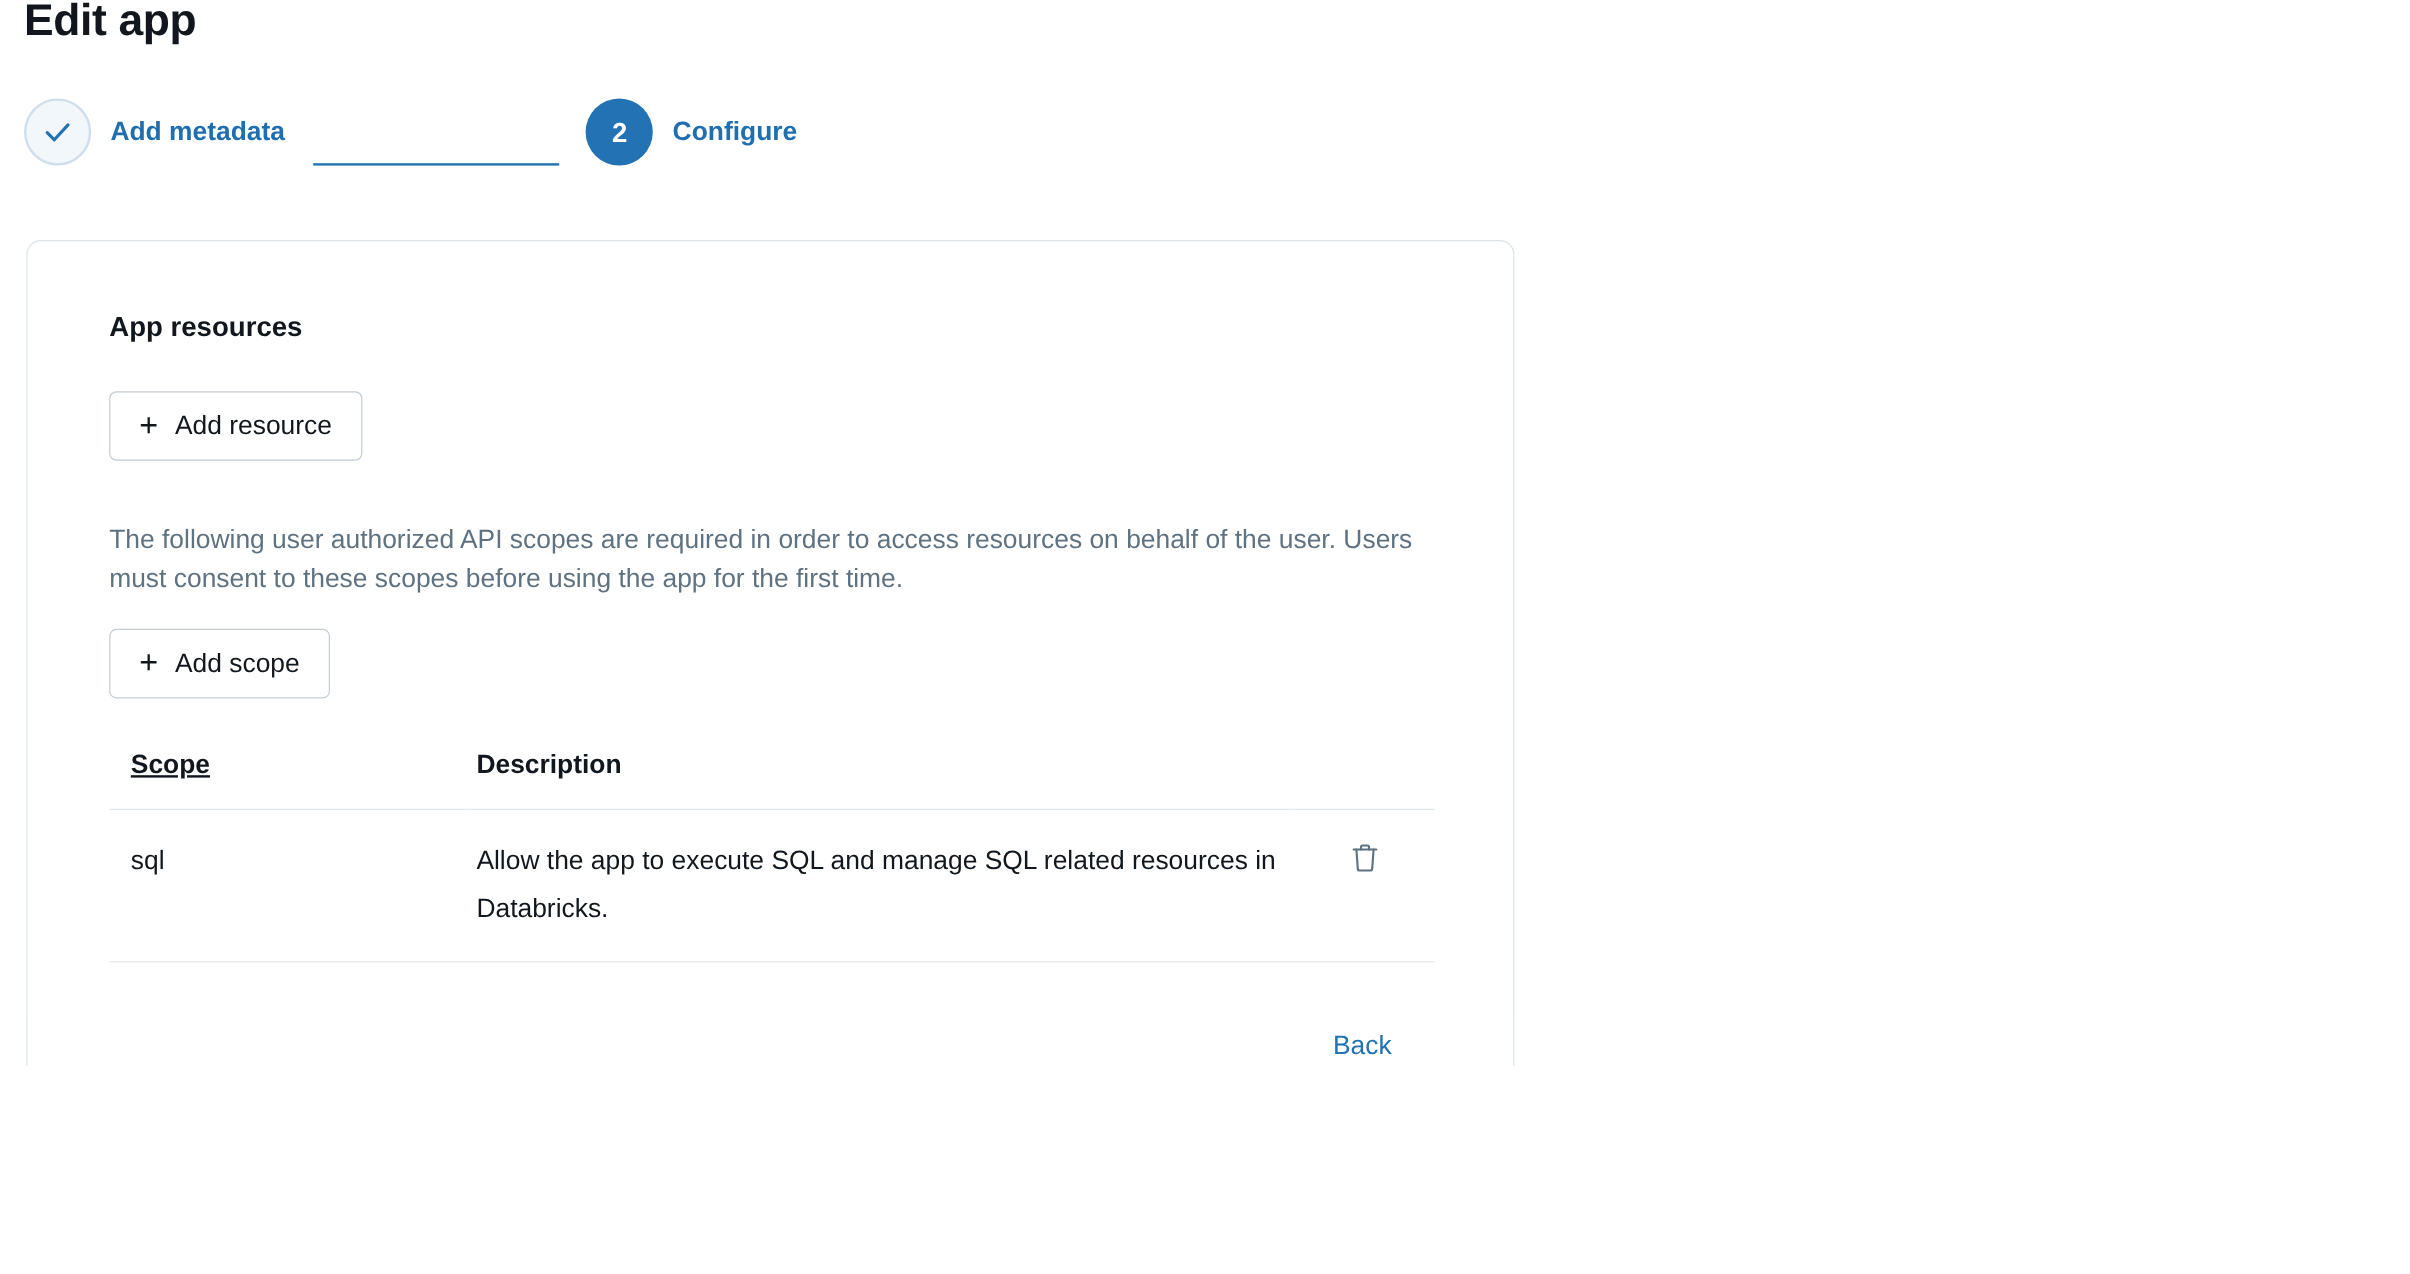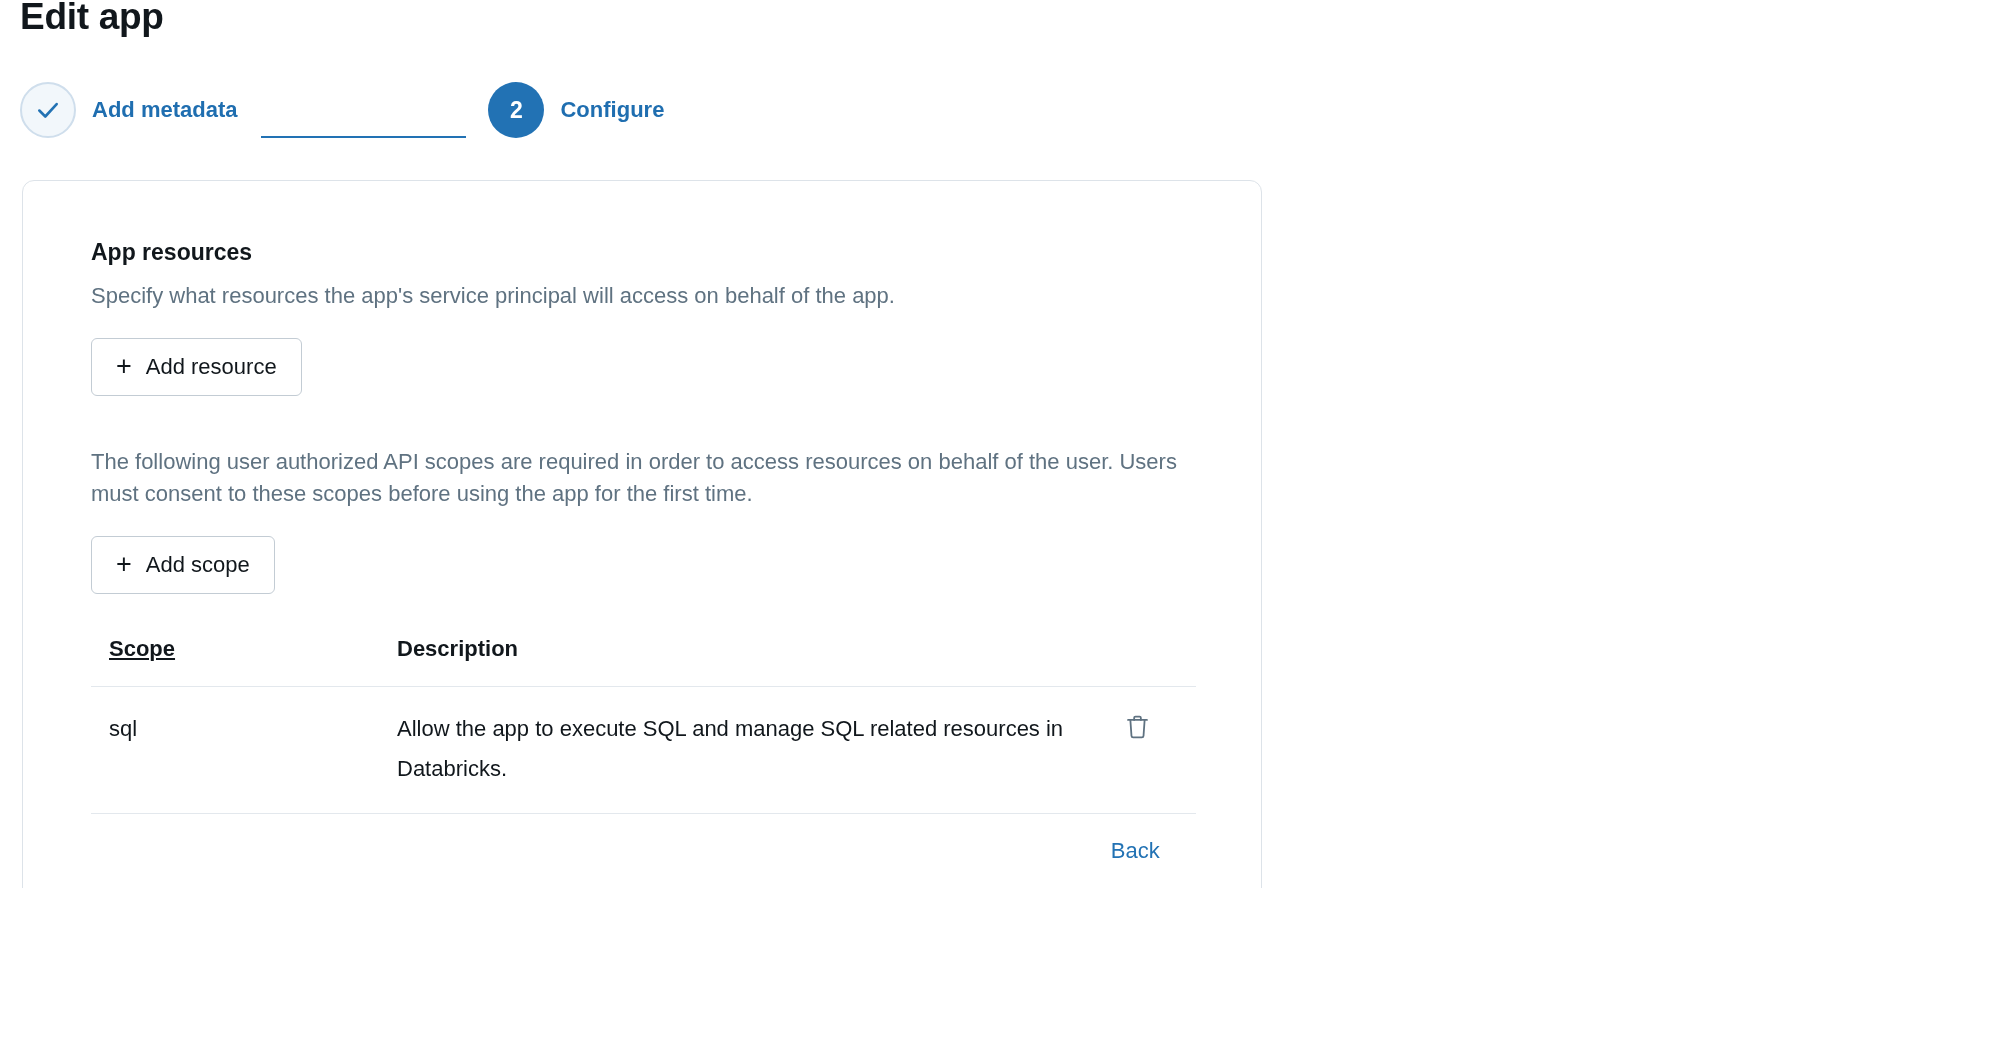--- a/index.html
+++ b/index.html
@@ -80,7 +80,7 @@
   .card {
     position: absolute;
     left: 22px;
-    top: 180px;
+    top: 200px;
     width: 1240px;
     height: 845px;
     border: 1px solid #dde3e9;

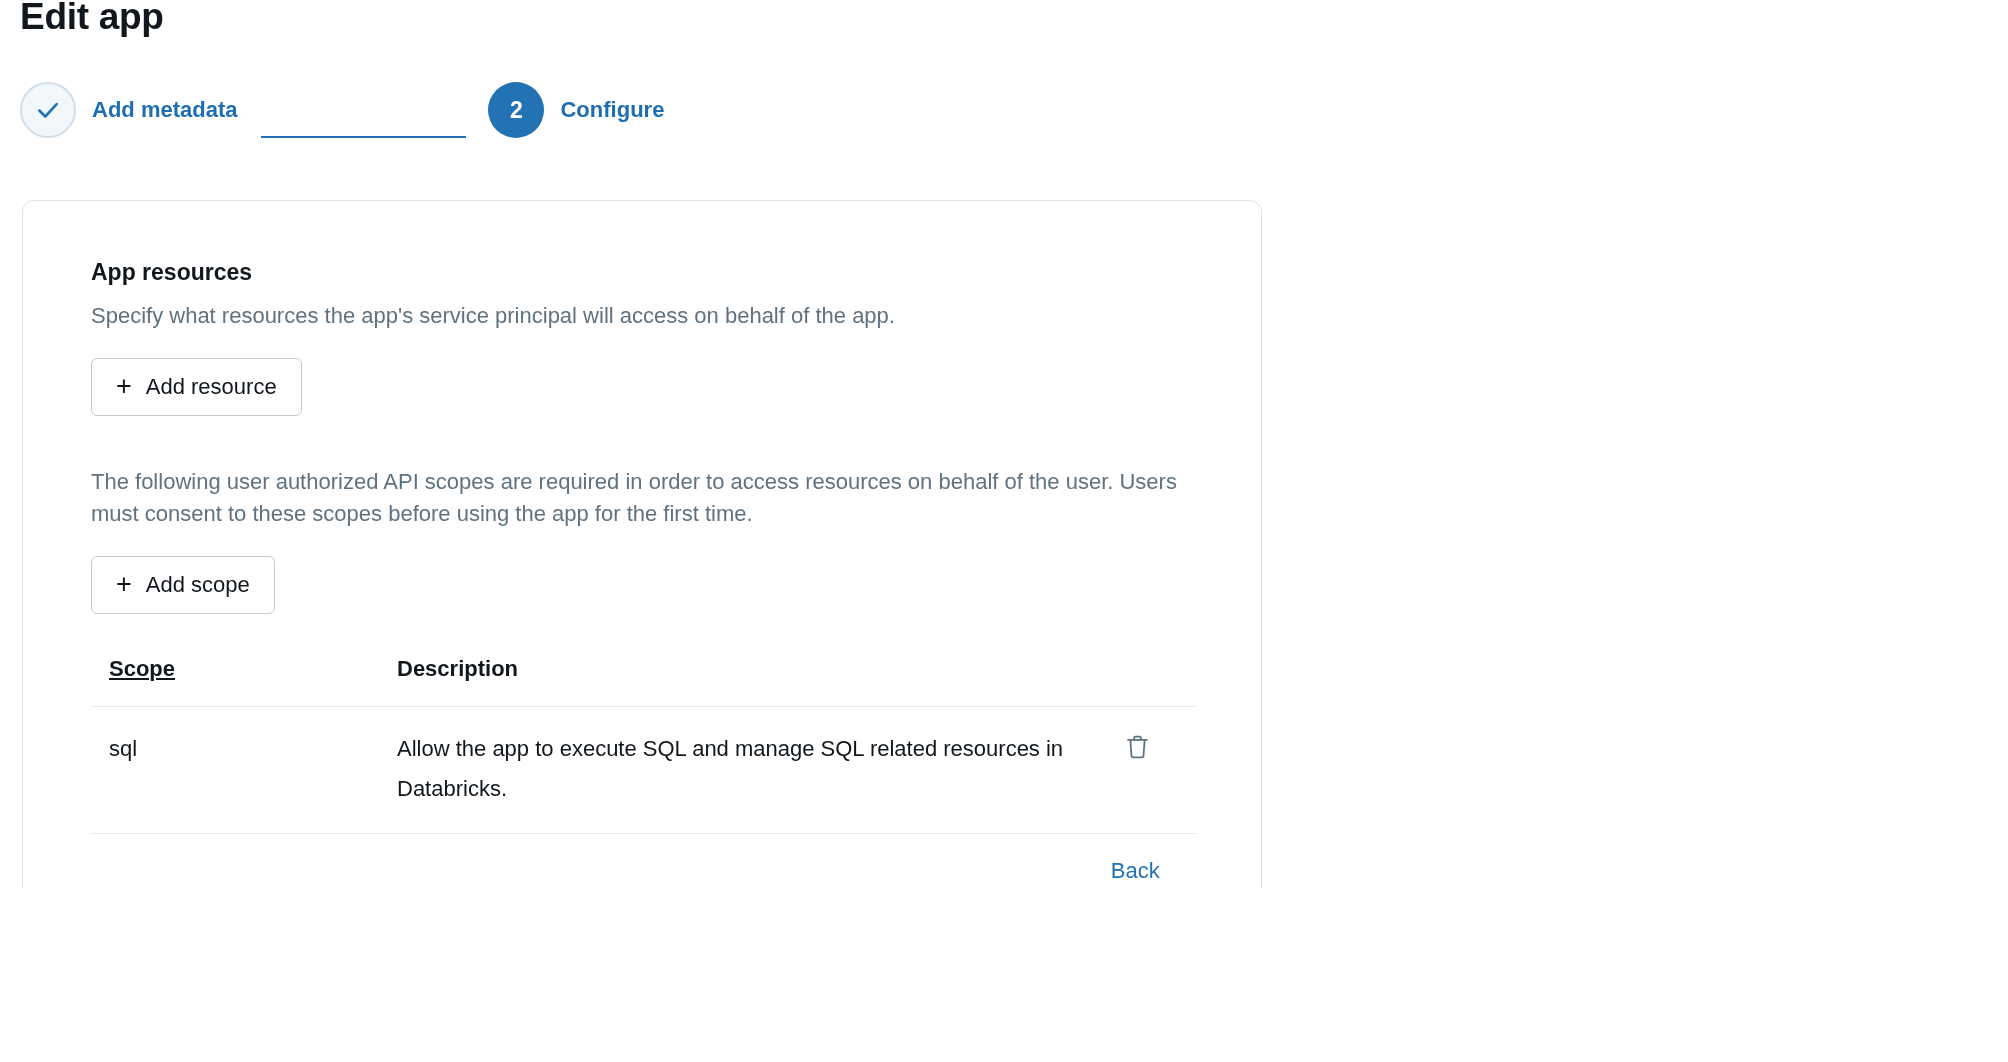--- a/index.html
+++ b/index.html
@@ -227,7 +227,6 @@
     <div class="card-inner">
 
       <h2 class="section-heading">App resources</h2>
-      <p class="section-desc">Specify what resources the app's service principal will access on behalf of the app.</p>
 
       <button class="btn-outline">
         <span class="plus">+</span>

